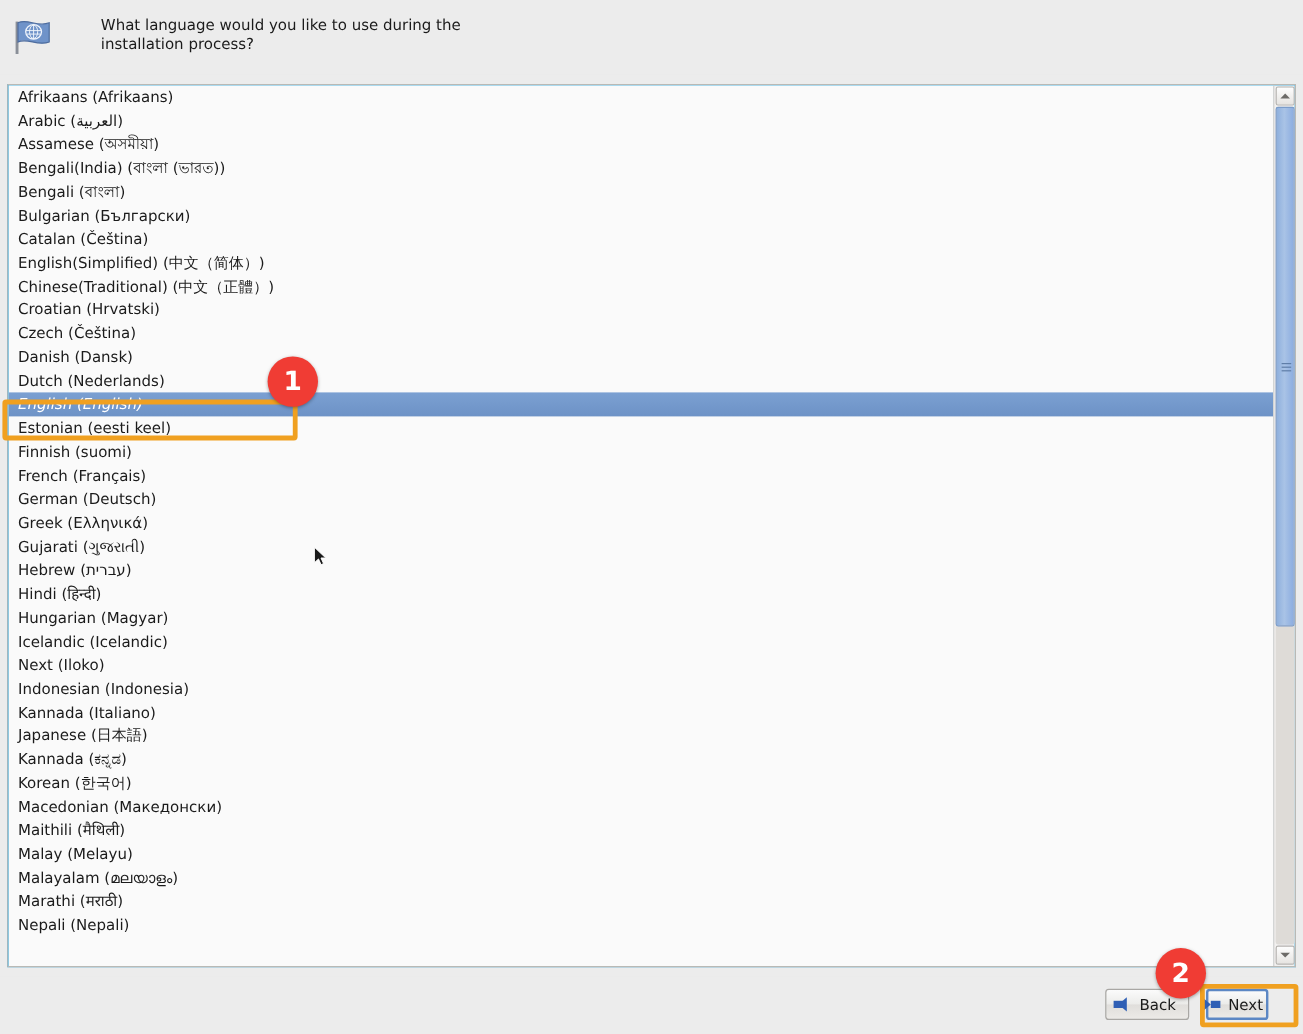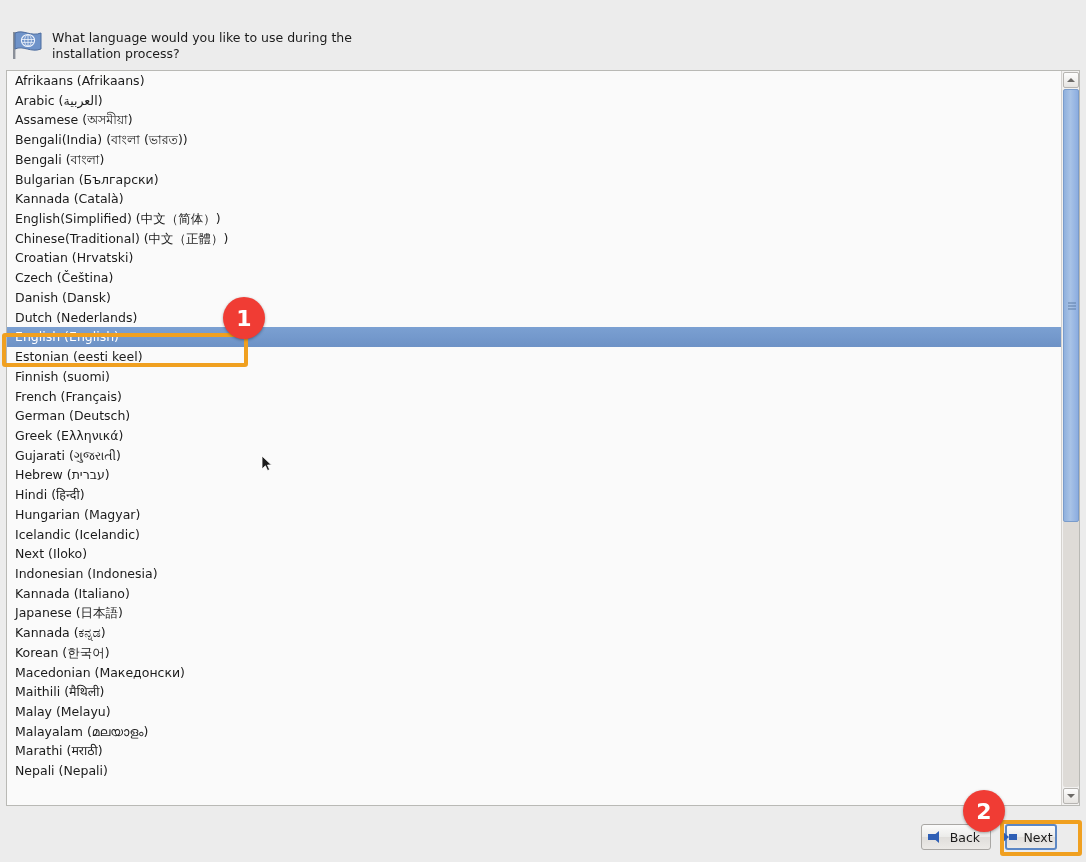--- a/index.html
+++ b/index.html
@@ -25,7 +25,8 @@
     height: 62px;
     background: #ececec;
     display: flex;
-    align-items: flex-end;
+    align-items: flex-start;
+    gap: 32px;
   }
   #flag-icon {
     margin-left: 9px;

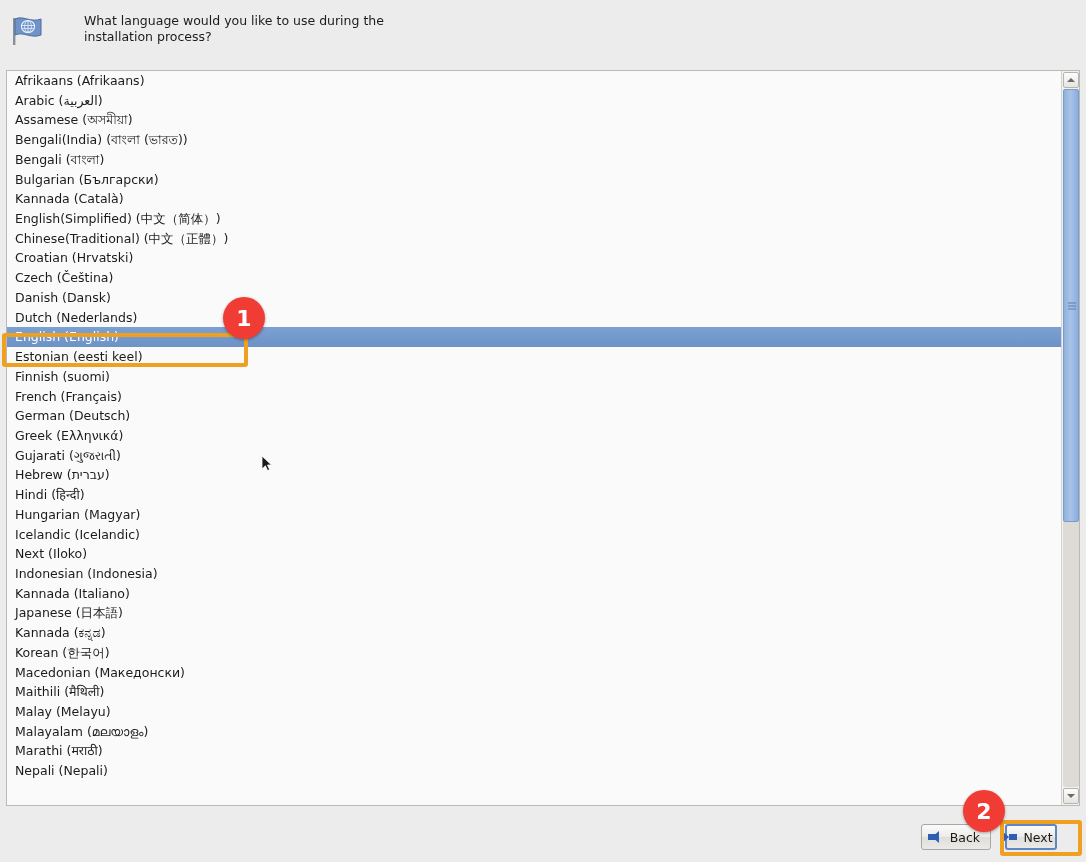--- a/index.html
+++ b/index.html
@@ -269,7 +269,7 @@
       <div class="lang-row">Bengali(India) (বাংলা (ভারত))</div>
       <div class="lang-row">Bengali (বাংলা)</div>
       <div class="lang-row">Bulgarian (Български)</div>
-      <div class="lang-row">Kannada (Català)</div>
+      <div class="lang-row">Catalan (Čeština)</div>
       <div class="lang-row">English(Simplified) (中文（简体）)</div>
       <div class="lang-row">Chinese(Traditional) (中文（正體）)</div>
       <div class="lang-row">Croatian (Hrvatski)</div>

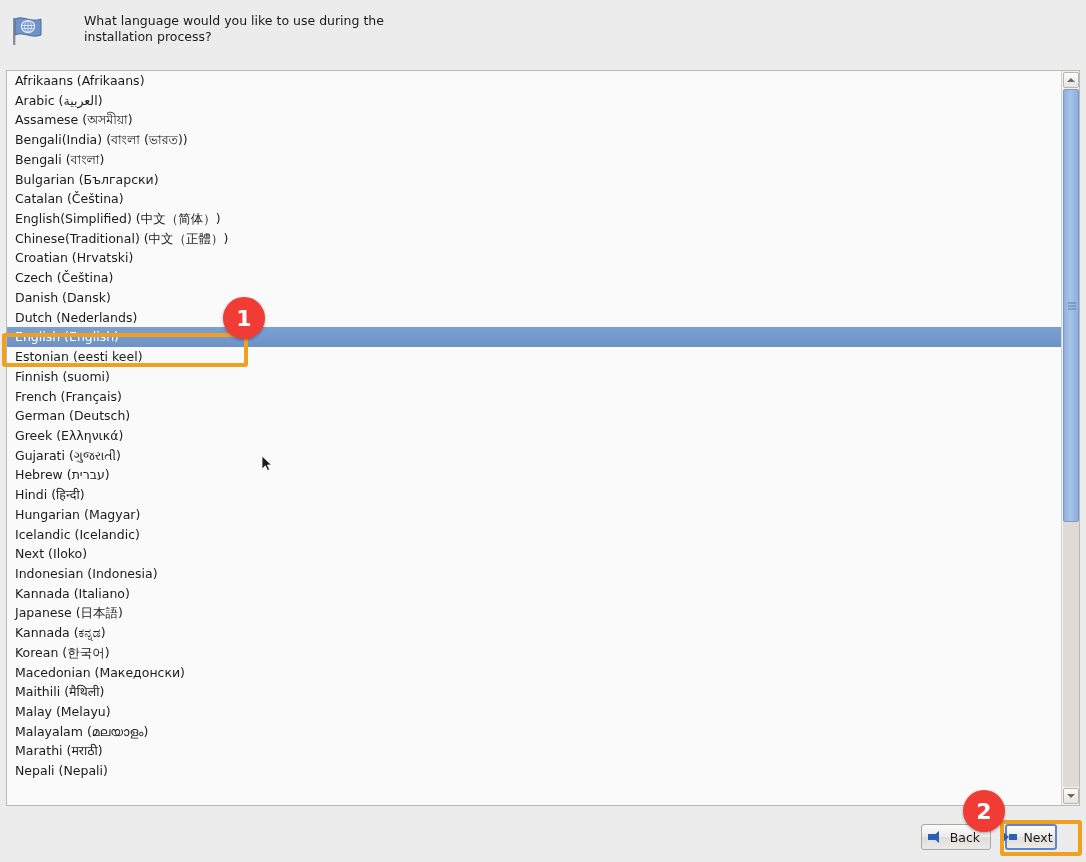--- a/index.html
+++ b/index.html
@@ -78,6 +78,7 @@
     background: linear-gradient(to bottom, #7ba0d2 0%, #6d92c6 100%);
     color: #ffffff;
     width: 1054px;
+    font-style: italic;
   }
 
   

